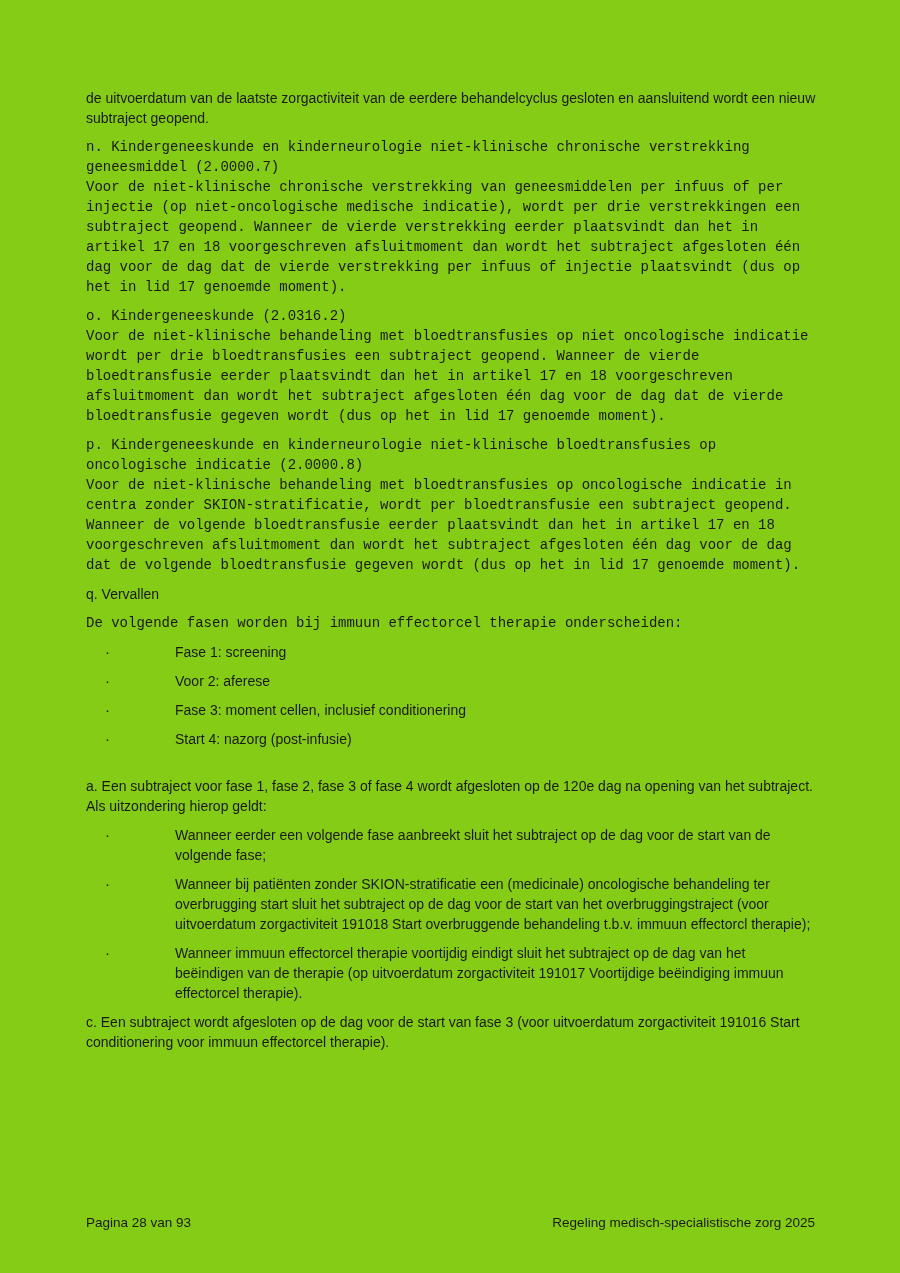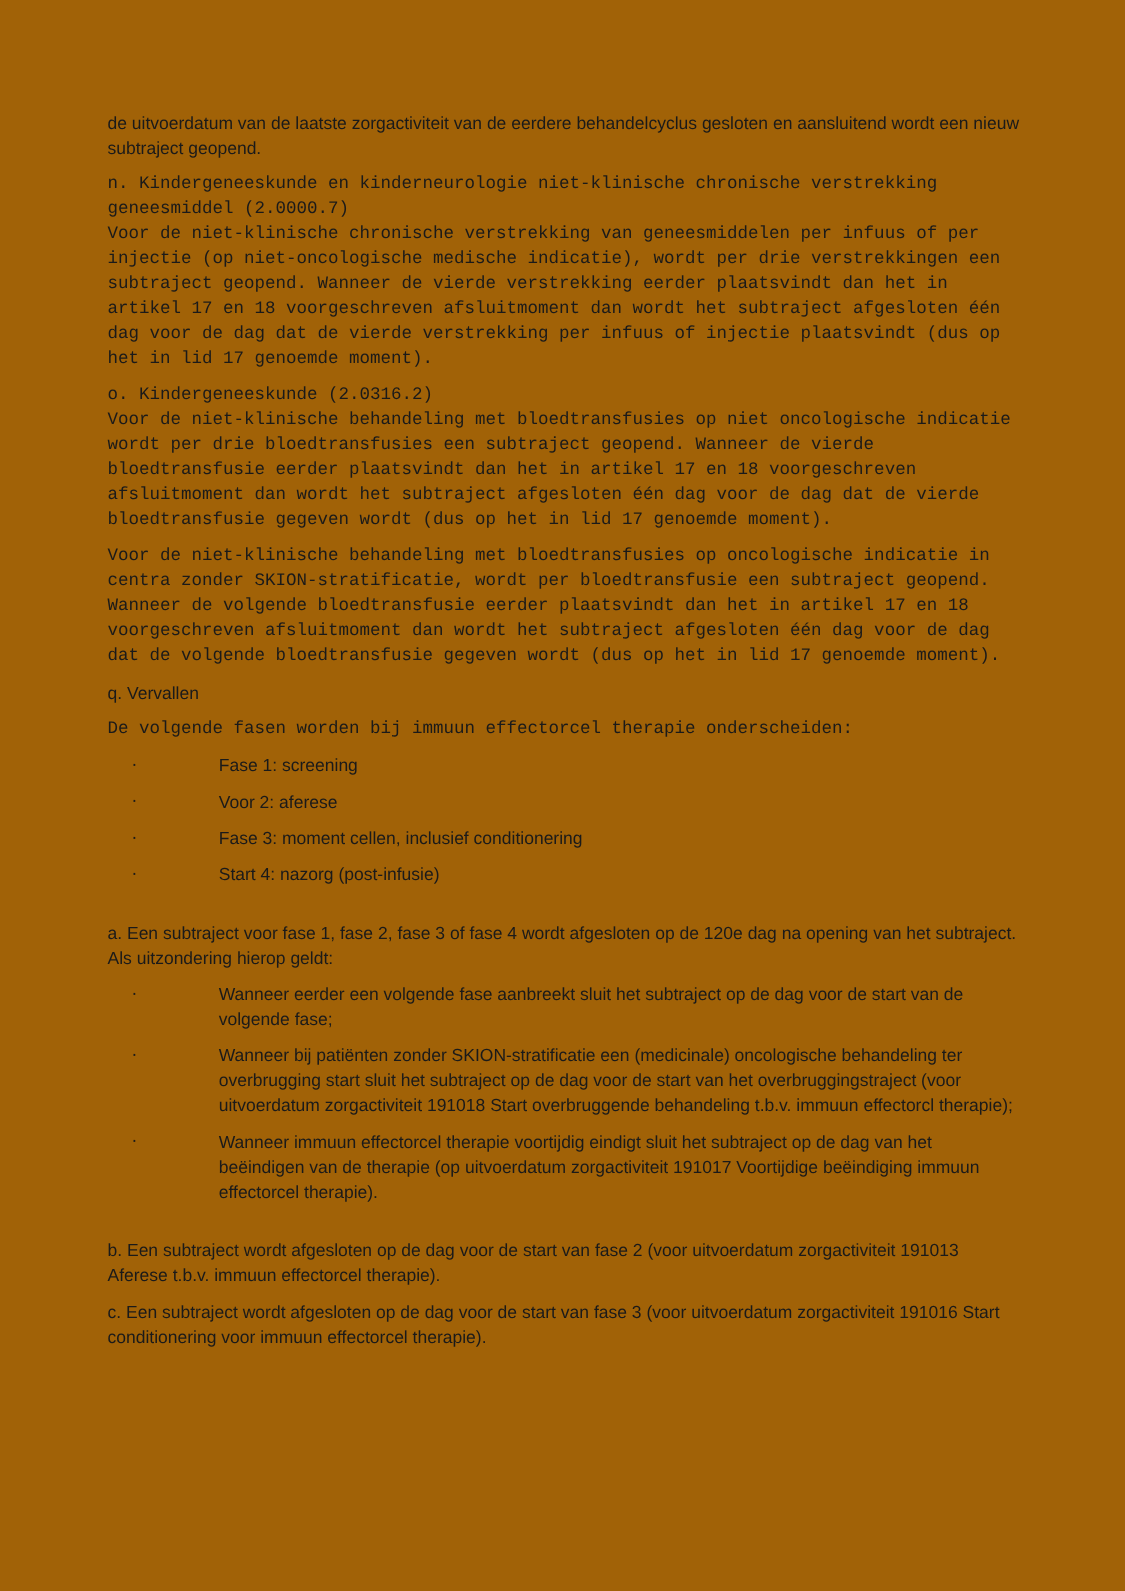--- a/index.html
+++ b/index.html
@@ -7,7 +7,7 @@
     position: relative;
     width: 900px;
     height: 1273px;
-    background: #a16207;
+    background: #84cc16;
     font-family: "Liberation Sans", "DejaVu Sans", sans-serif;
     font-size: 14px;
     line-height: 20px;

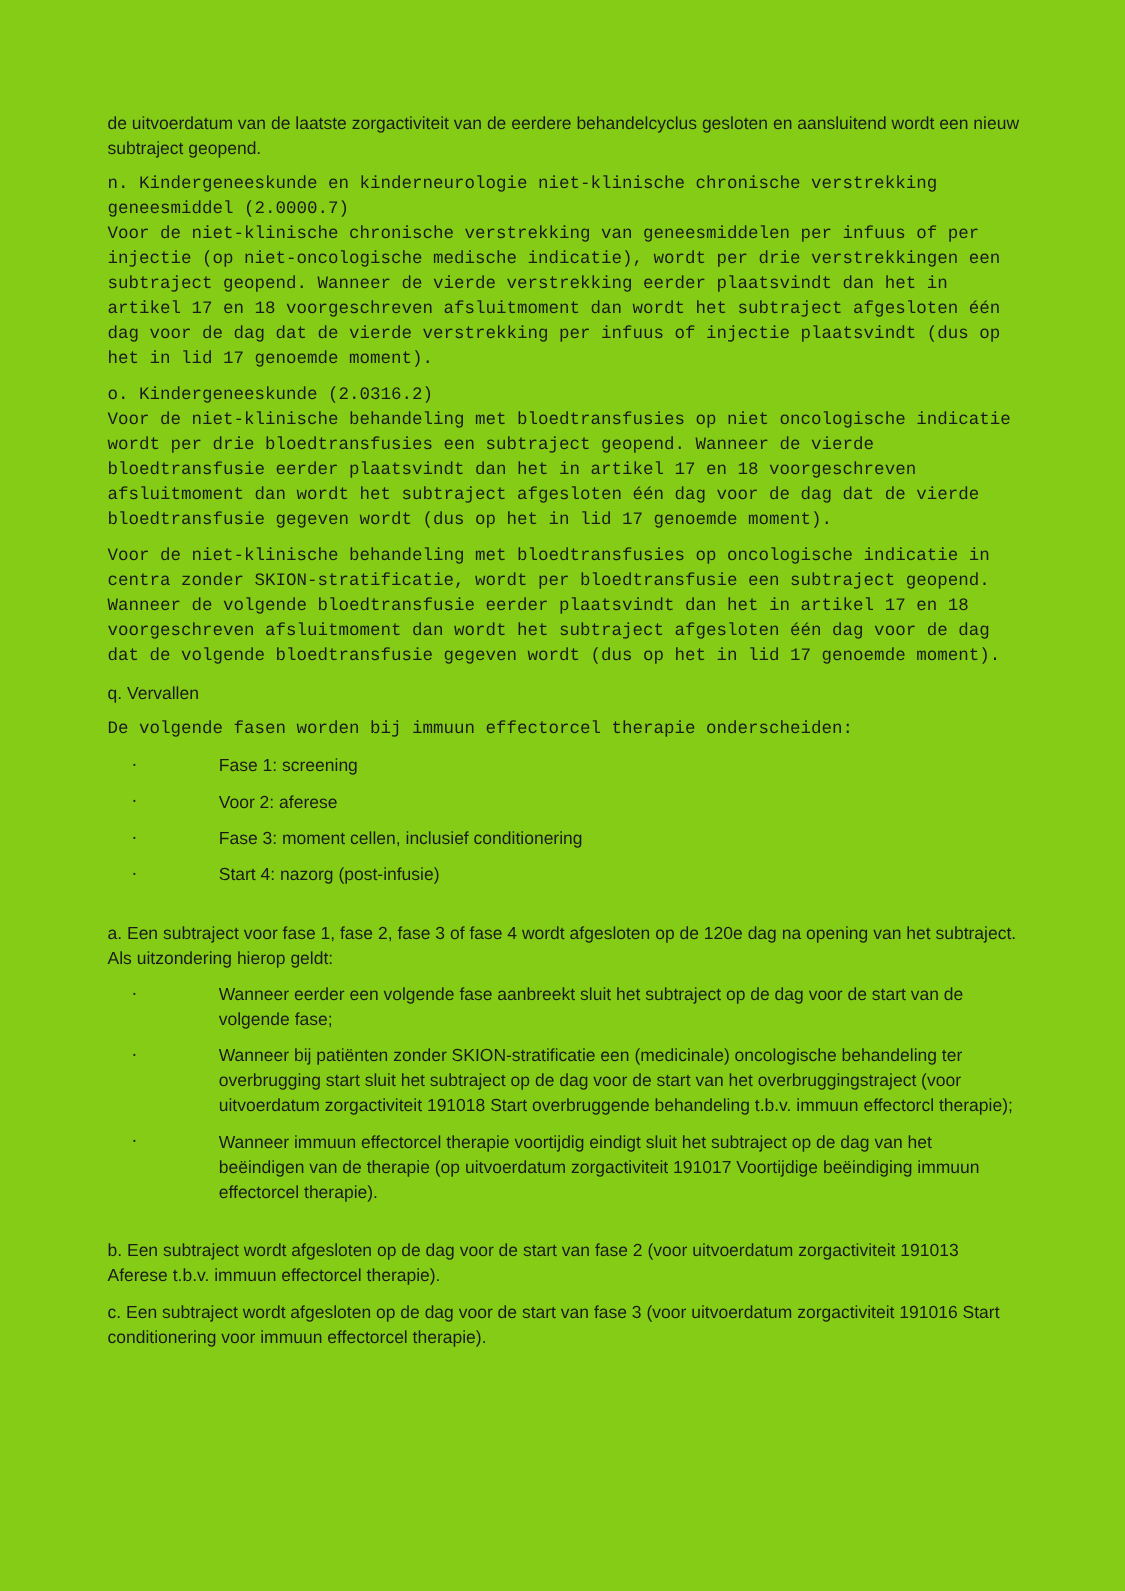--- a/index.html
+++ b/index.html
@@ -70,6 +70,7 @@
     </div>
 
     <div class="para">
+      <span class="heading">p. Kindergeneeskunde en kinderneurologie niet-klinische bloedtransfusies op oncologische indicatie (2.0000.8)</span>
       <span class="body">Voor de niet-klinische behandeling met bloedtransfusies op oncologische indicatie in centra zonder SKION-stratificatie, wordt per bloedtransfusie een subtraject geopend. Wanneer de volgende bloedtransfusie eerder plaatsvindt dan het in artikel 17 en 18 voorgeschreven afsluitmoment dan wordt het subtraject afgesloten één dag voor de dag dat de volgende bloedtransfusie gegeven wordt (dus op het in lid 17 genoemde moment).</span>
     </div>
 

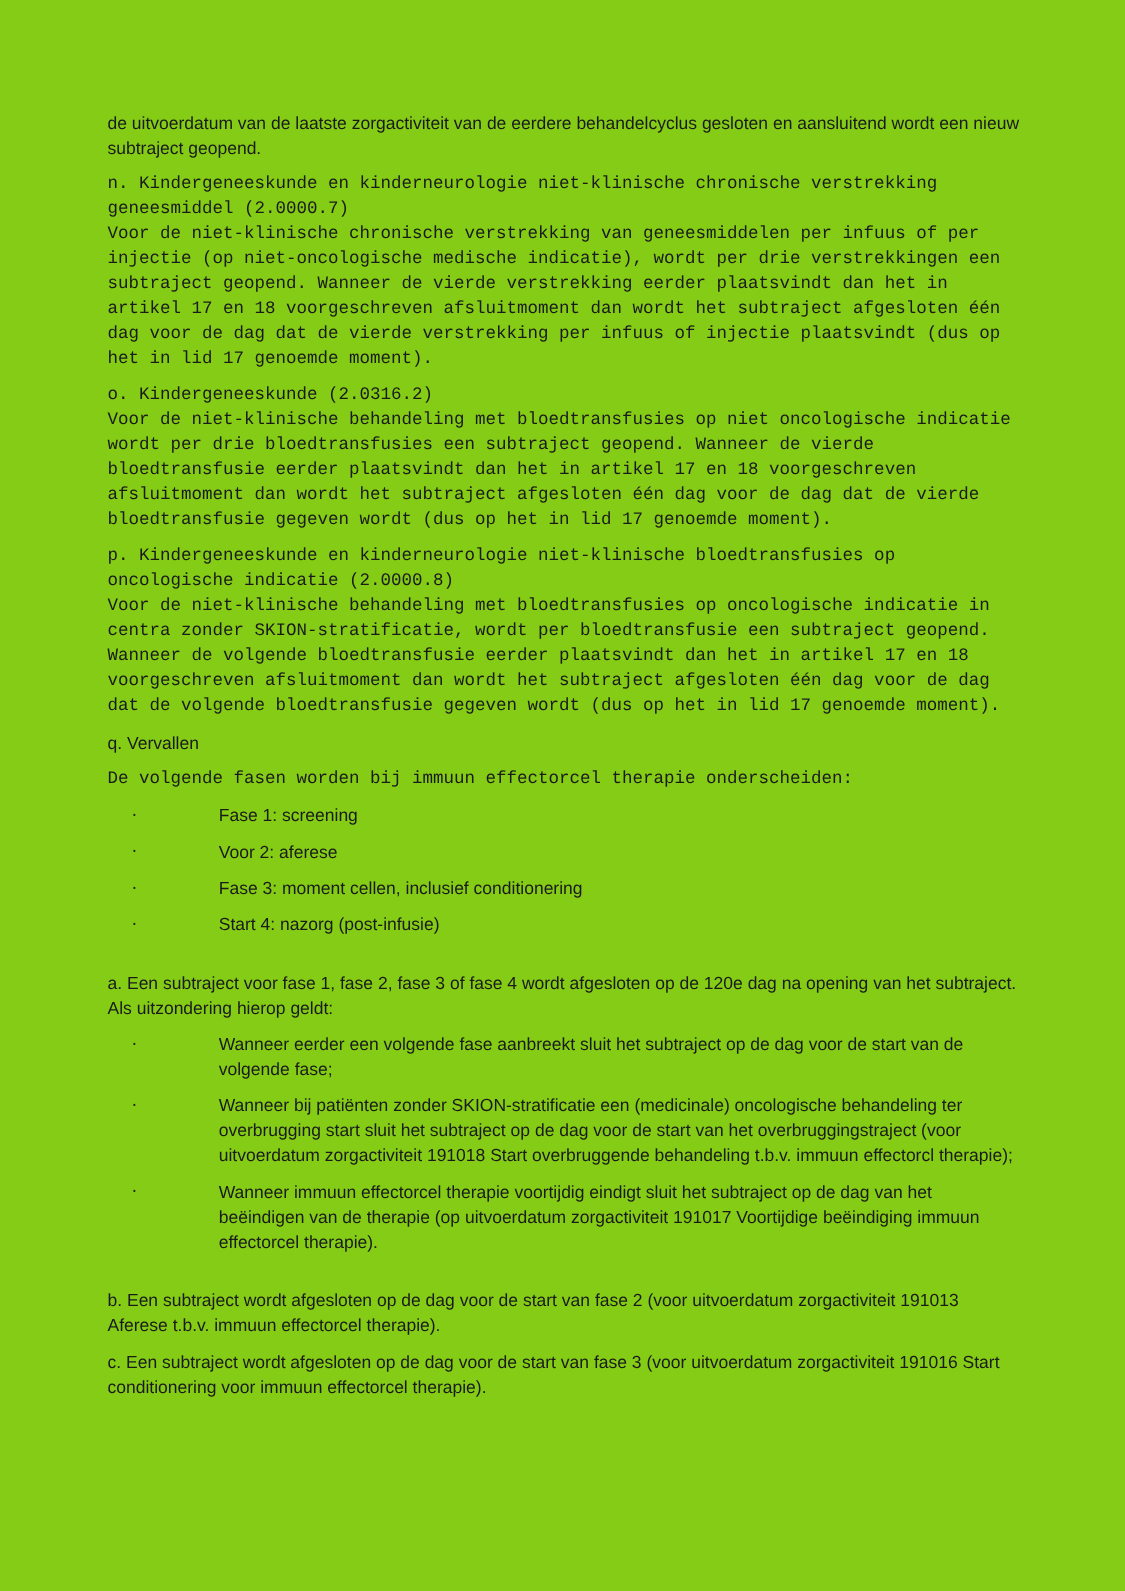--- a/index.html
+++ b/index.html
@@ -116,7 +116,6 @@
       </li>
     </ul>
 
-    <p class="para gap-before">b. Een subtraject wordt afgesloten op de dag voor de start van fase 2 (voor uitvoerdatum zorgactiviteit 191013 Aferese t.b.v. immuun effectorcel therapie).</p>
 
     <p class="para">c. Een subtraject wordt afgesloten op de dag voor de start van fase 3 (voor uitvoerdatum zorgactiviteit 191016 Start conditionering voor immuun effectorcel therapie).</p>
 

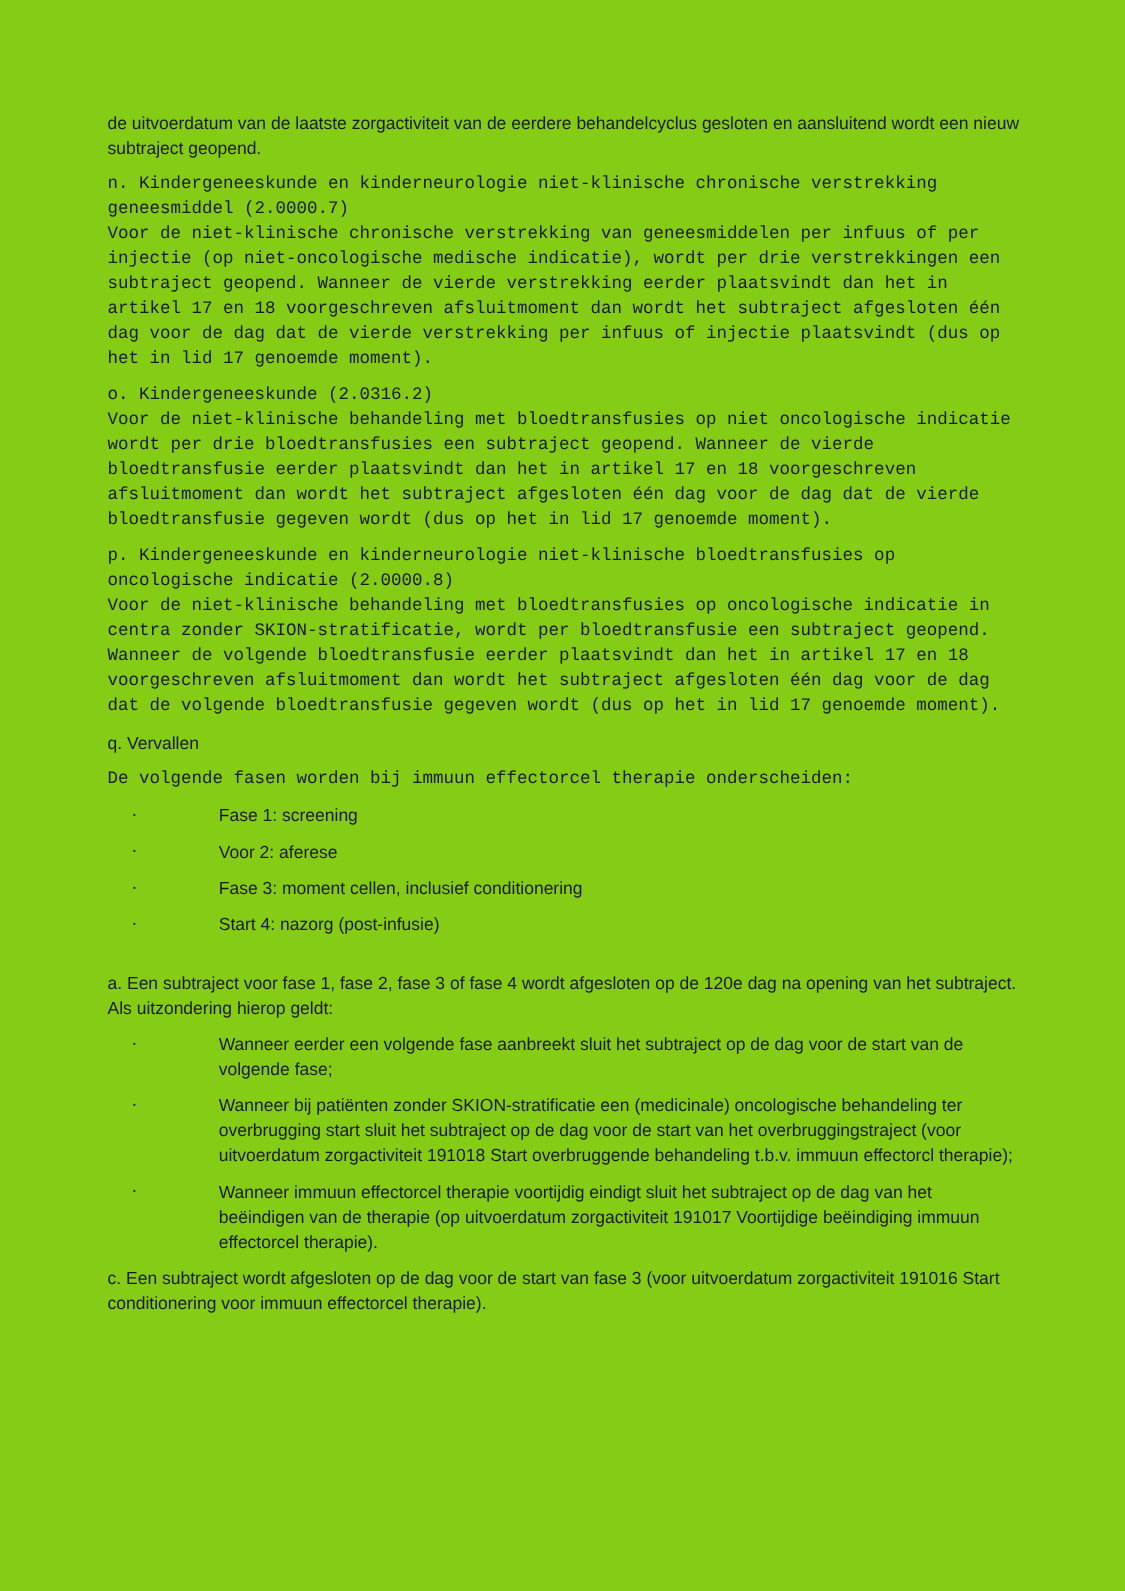--- a/index.html
+++ b/index.html
@@ -121,6 +121,10 @@
 
   </div>
 
+  <div class="footer">
+    <span>Pagina 28 van 93</span>
+    <span>Regeling medisch-specialistische zorg 2025</span>
+  </div>
 </div>
 
 </body></html>

